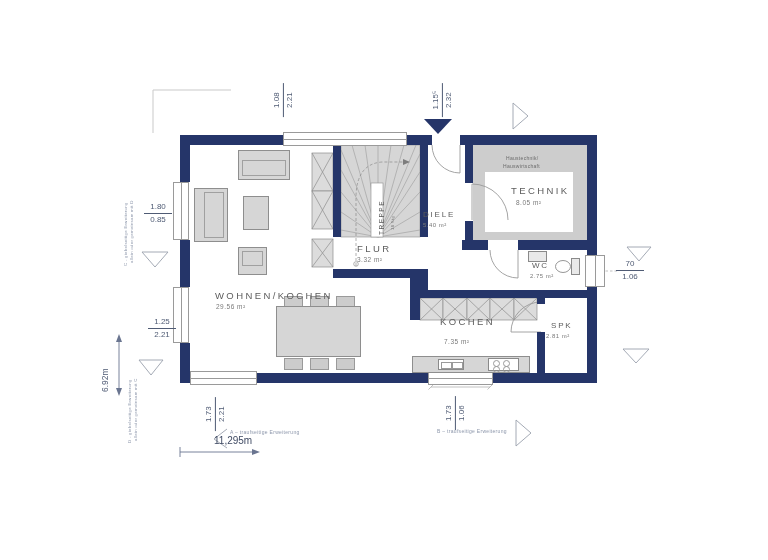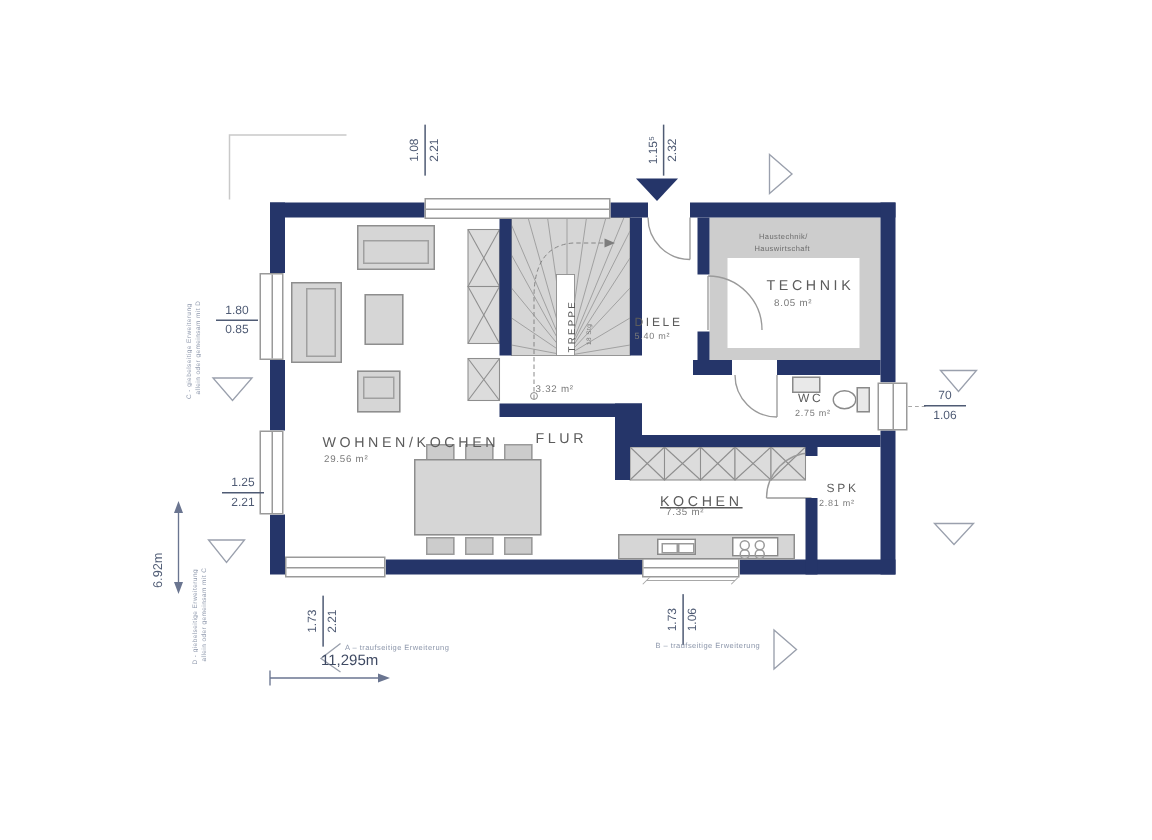--- a/index.html
+++ b/index.html
@@ -194,7 +194,7 @@
 
   <div class="roomname" style="left:215px;top:290px;">WOHNEN/KOCHEN</div>
   <div class="area" style="left:216px;top:303px;">29.56 m²</div>
-  <div class="roomname" style="left:357px;top:243px;margin-top:44px;">FLUR</div>
+  <div class="roomname" style="left:357px;top:243px;">FLUR</div>
   <div class="area" style="left:357px;top:256px;">3.32 m²</div>
   <div class="roomname sm" style="left:423px;top:210px;">DIELE</div>
   <div class="area" style="left:423px;top:222px;font-size:6px;">5.40 m²</div>

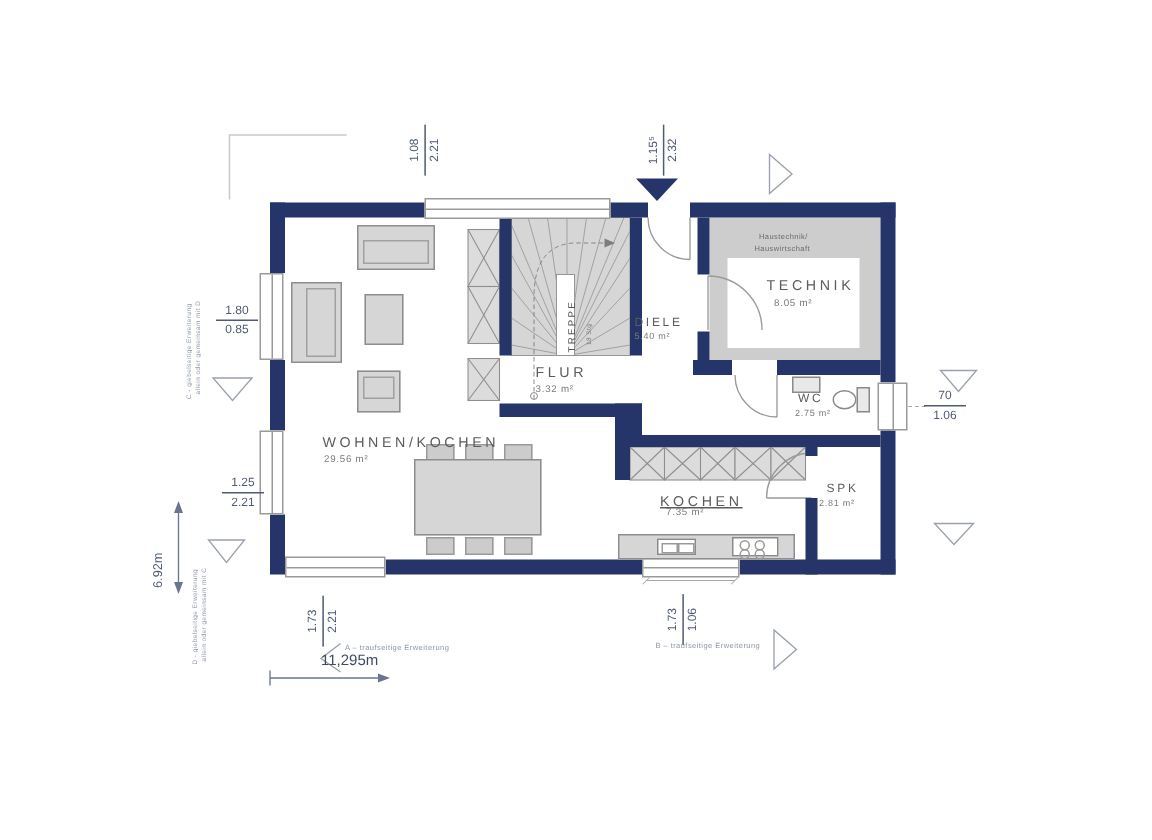--- a/index.html
+++ b/index.html
@@ -204,7 +204,7 @@
   <div class="tiny" style="left:503px;top:163px;color:#6b6b6b;">Hauswirtschaft</div>
   <div class="roomname sm" style="left:532px;top:261px;">WC</div>
   <div class="area" style="left:530px;top:273px;font-size:6px;">2.75 m²</div>
-  <div class="roomname" style="left:440px;top:329px;text-decoration:underline;">KOCHEN</div>
+  <div class="roomname" style="left:440px;top:316px;">KOCHEN</div>
   <div class="area" style="left:444px;top:338px;">7.35 m²</div>
   <div class="roomname sm" style="left:551px;top:321px;">SPK</div>
   <div class="area" style="left:546px;top:333px;font-size:6px;">2.81 m²</div>

